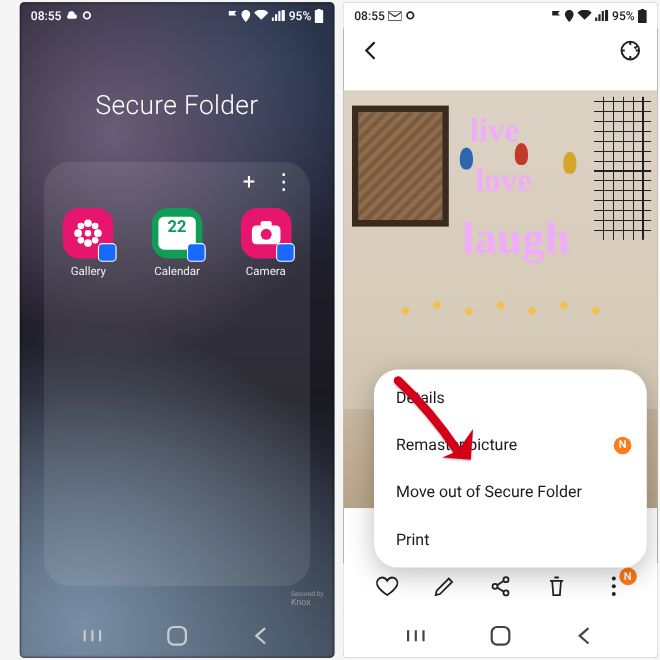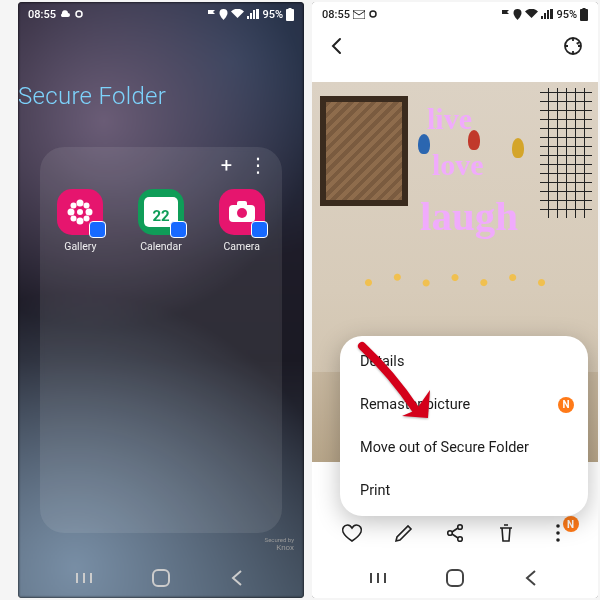--- a/index.html
+++ b/index.html
@@ -30,7 +30,7 @@
      linear-gradient(#262233, #1a1923 60%, #3c4856);
      filter:blur(1.5px);
   }
-  .sf-title { position:absolute; top:80px; left:0; right:0; color:#7dd3fc; font-size:24px; font-weight:300; letter-spacing:.3px; }
+  .sf-title { position:absolute; top:80px; left:0; right:0; text-align:center; color:#ffffff; font-size:24px; font-weight:300; letter-spacing:.3px; }
   .sf-panel { position:absolute; left:22px; right:22px; top:145px; bottom:65px; background:rgba(255,255,255,0.09); border-radius:24px; backdrop-filter:blur(2px); }
   .sf-tool { position:absolute; right:14px; top:8px; display:flex; gap:16px; color:#fff; }
   .sf-tool span { font-size:20px; line-height:1; }

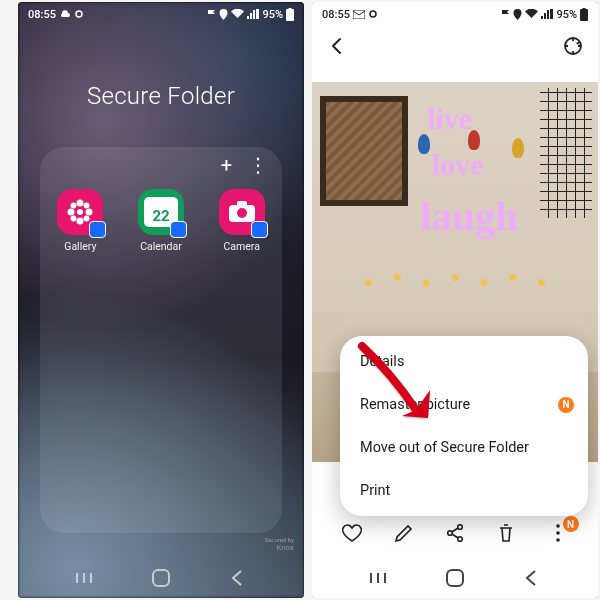--- a/index.html
+++ b/index.html
@@ -155,7 +155,7 @@
       </div>
       <div class="app">
         <div class="tile t-calendar">
-          <div style="width:34px;height:30px;background:#fff;border-radius:5px;display:flex;align-items:flex-end;justify-content:center;font-size:15px;font-weight:700;color:#0f9d58;padding-bottom:2px;">22</div>
+          <div style="width:34px;height:30px;background:#fff;border-radius:5px;display:flex;align-items:flex-end;justify-content:center;font-size:15px;font-weight:700;color:#0f9d58;padding-bottom:12px;">22</div>
         </div>
         <div class="lbl">Calendar</div>
       </div>

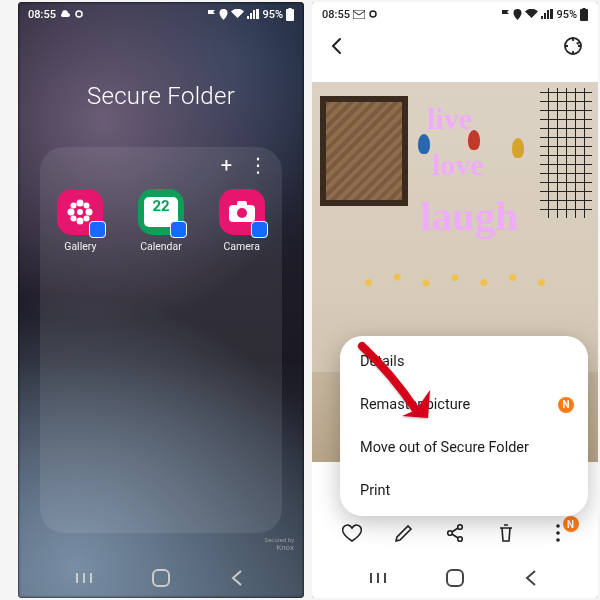--- a/index.html
+++ b/index.html
@@ -44,7 +44,7 @@
   .t-contacts{background:#ff8a00;}
   .t-camera{background:#e6156e;}
   .t-files{background:#ffb100;}
-  .knox{ position:absolute; right:10px; bottom:46px; font-size:8px; color:#999; text-align:right; line-height:1; }
+  .knox{ position:absolute; right:10px; bottom:46px; font-size:8px; color:#999; line-height:1; }
   .knox small{font-size:6px;}
 
   

